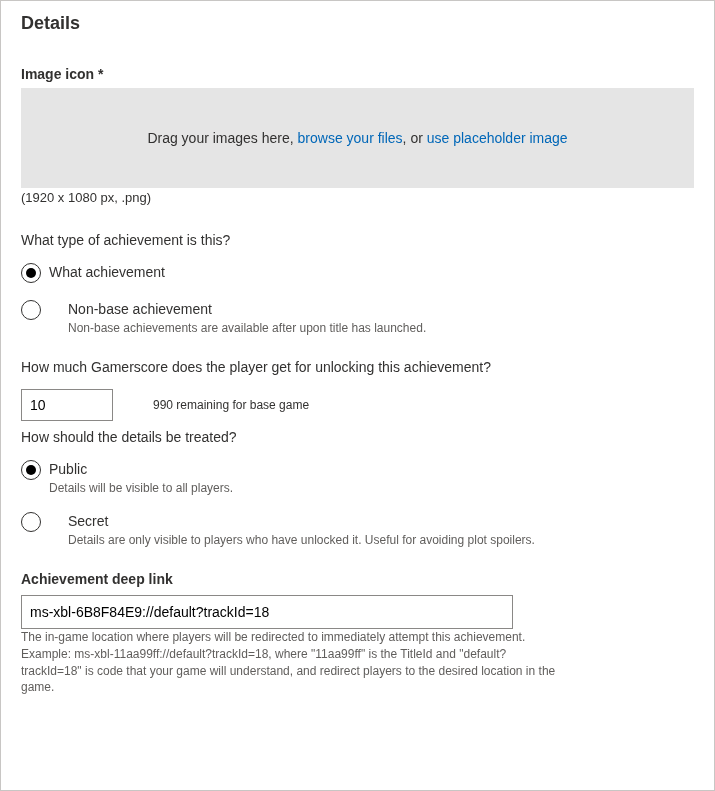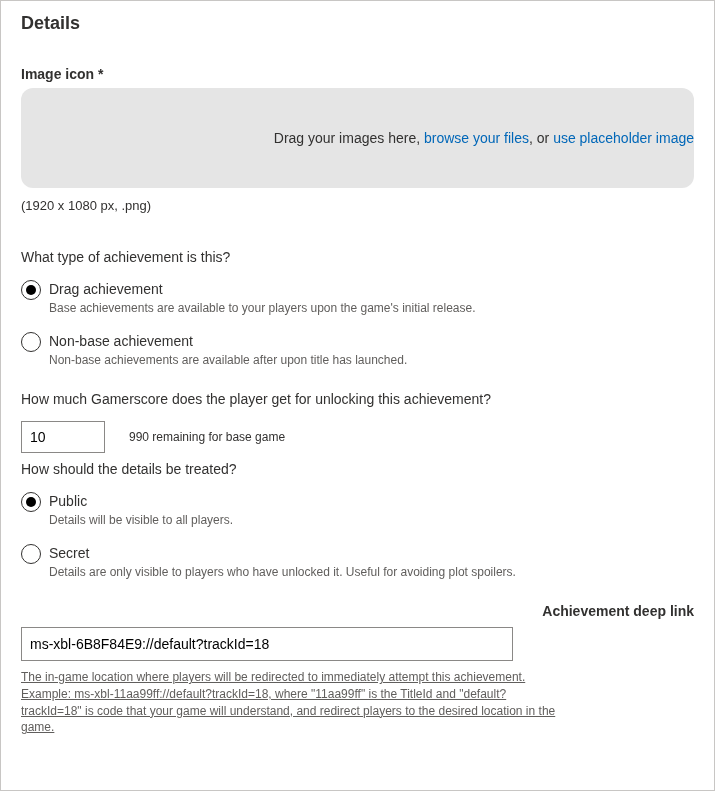--- a/index.html
+++ b/index.html
@@ -30,11 +30,10 @@
       height: 100px;
       display: flex;
       align-items: center;
-      justify-content: flex-end;
+      justify-content: center;
       font-size: 14px;
       color: #323130;
-      margin-bottom: 10px;
-      border-radius: 12px;
+      margin-bottom: 2px;
     }
     .dropzone a { color: #0067b8; text-decoration: none; cursor: pointer; }
     .hint {

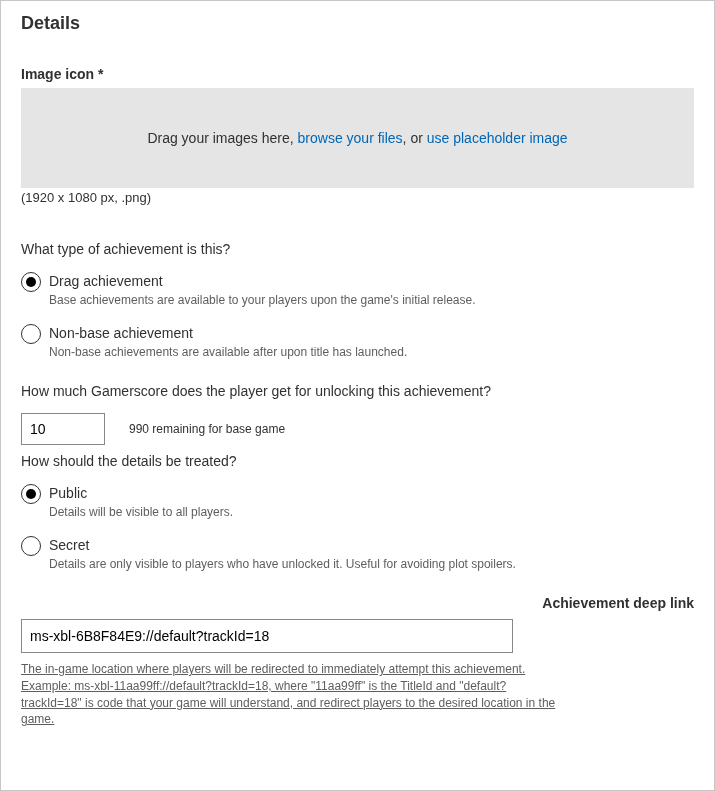--- a/index.html
+++ b/index.html
@@ -39,7 +39,7 @@
     .hint {
       font-size: 13px;
       color: #323130;
-      margin-bottom: 36px;
+      margin-bottom: 27px;
     }
     .question {
       font-size: 14px;

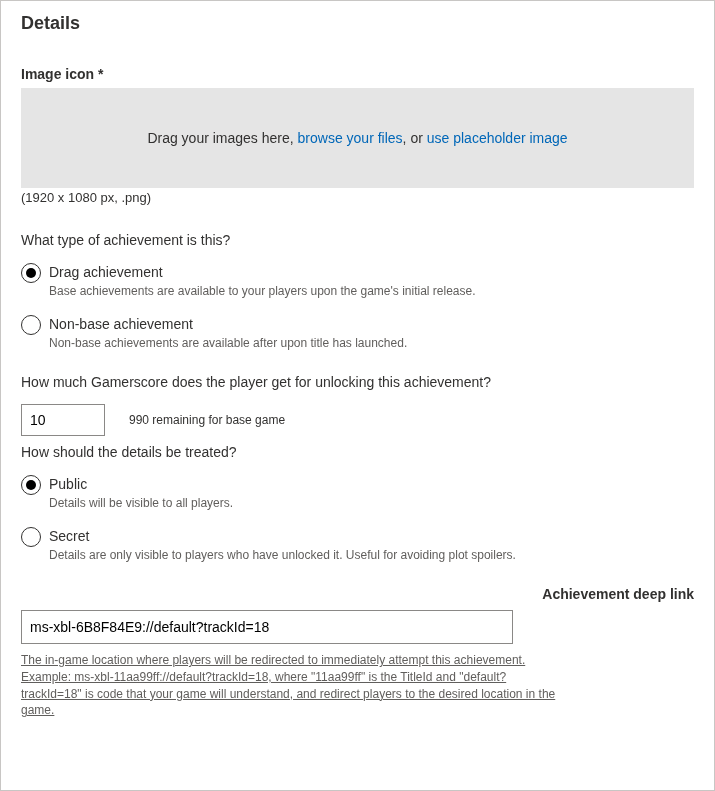--- a/index.html
+++ b/index.html
@@ -143,7 +143,7 @@
   <div class="radio-item">
     <div class="radio-circle selected"></div>
     <div class="radio-content">
-      <div class="radio-label">Drag achievement</div>
+      <div class="radio-label">What achievement</div>
       <div class="radio-desc">Base achievements are available to your players upon the game's initial release.</div>
     </div>
   </div>

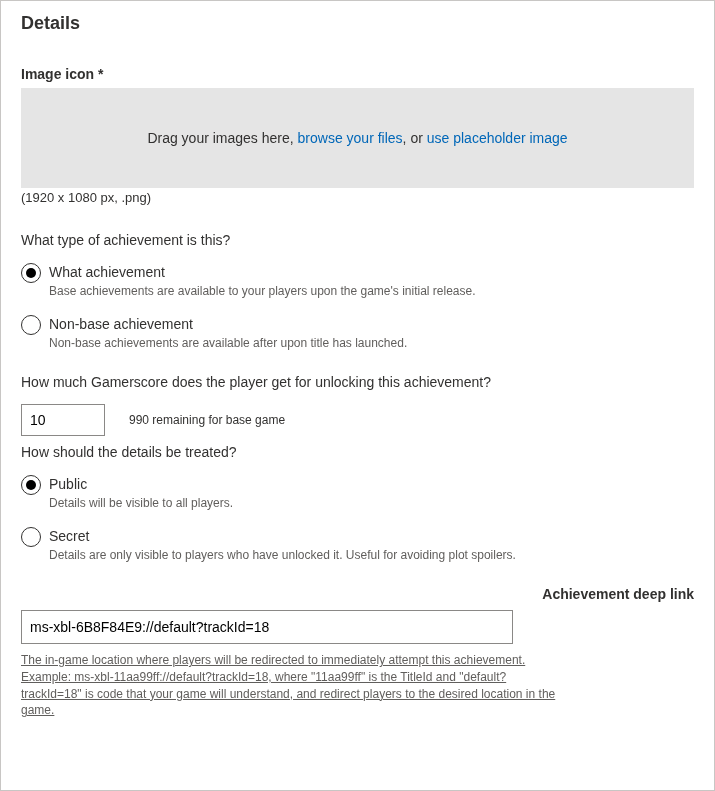--- a/index.html
+++ b/index.html
@@ -144,7 +144,6 @@
     <div class="radio-circle selected"></div>
     <div class="radio-content">
       <div class="radio-label">What achievement</div>
-      <div class="radio-desc">Base achievements are available to your players upon the game's initial release.</div>
     </div>
   </div>
 

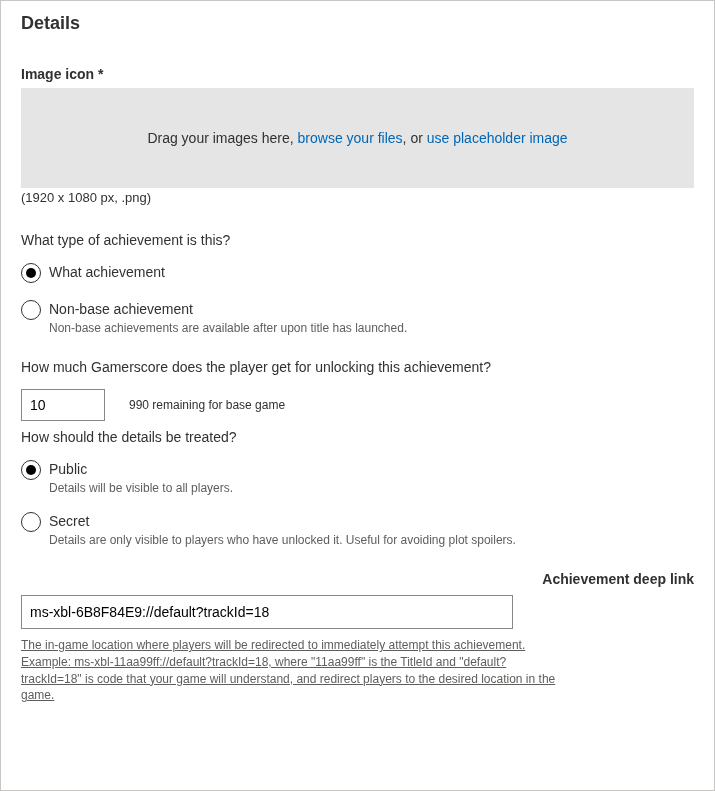--- a/index.html
+++ b/index.html
@@ -98,7 +98,7 @@
     .score-remaining {
       font-size: 12px;
     }
-    .section-gap { margin-bottom: 24px; }
+    .section-gap { margin-bottom: 24px; gap: 19px; }
     .deeplink-input {
       width: 492px;
       height: 34px;

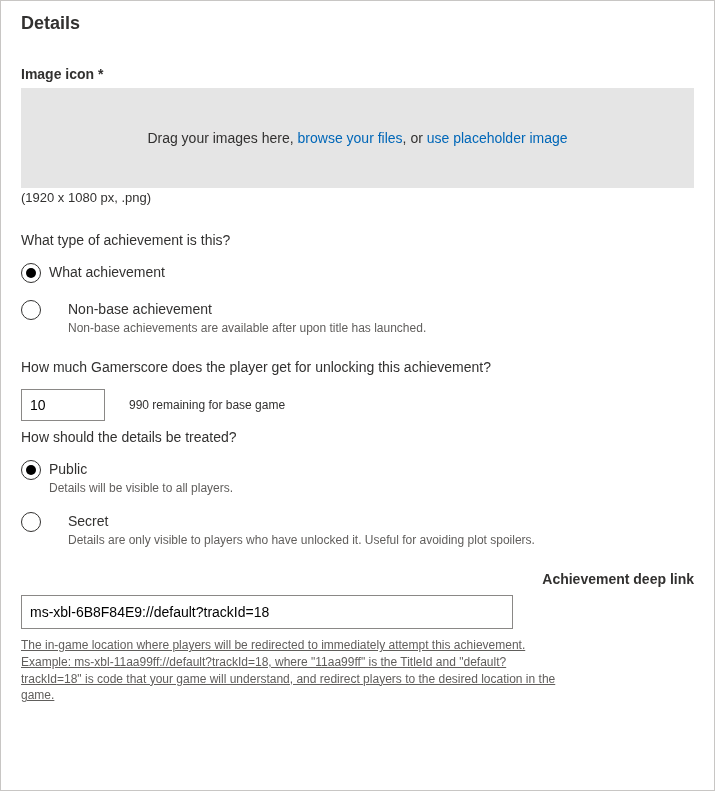--- a/index.html
+++ b/index.html
@@ -87,13 +87,13 @@
       margin-bottom: 8px;
     }
     .score-input {
-      width: 84px;
+      width: 92px;
       height: 32px;
       border: 1px solid #8a8886;
       padding: 0 8px;
       font-size: 14px;
       font-family: inherit;
-      margin-right: 24px;
+      margin-right: 40px;
     }
     .score-remaining {
       font-size: 12px;

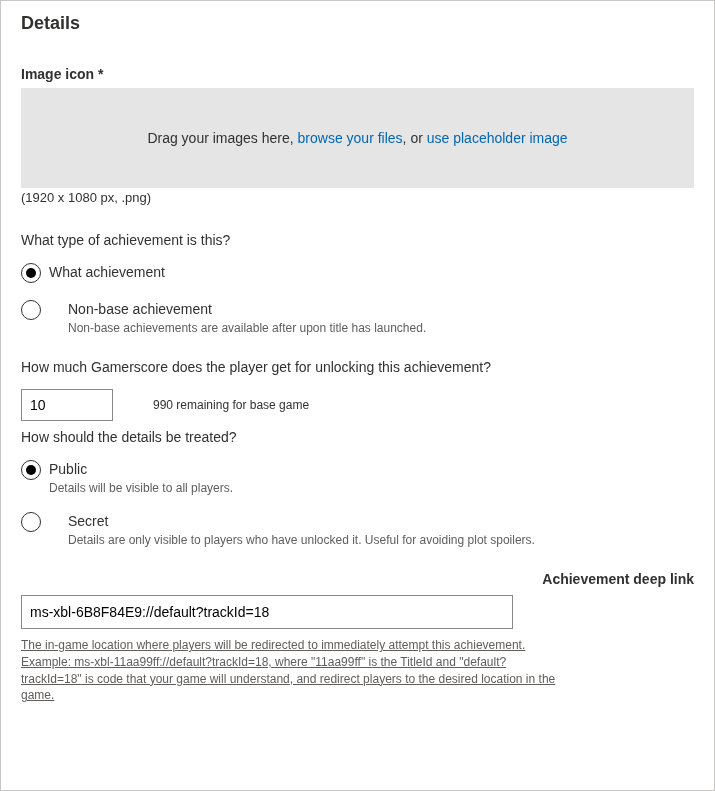--- a/index.html
+++ b/index.html
@@ -182,7 +182,7 @@
   </div>
 
   
-  <div class="field-label" style="margin-bottom:8px;text-align:right;">Achievement deep link</div>
+  <div class="field-label" style="margin-bottom:8px;">Achievement deep link</div>
   <input class="deeplink-input" type="text" value="ms-xbl-6B8F84E9://default?trackId=18" style="">
   <div class="helptext">The in-game location where players will be redirected to immediately attempt this achievement. Example: ms-xbl-11aa99ff://default?trackId=18, where "11aa99ff" is the TitleId and "default?trackId=18" is code that your game will understand, and redirect players to the desired location in the game.</div>
 

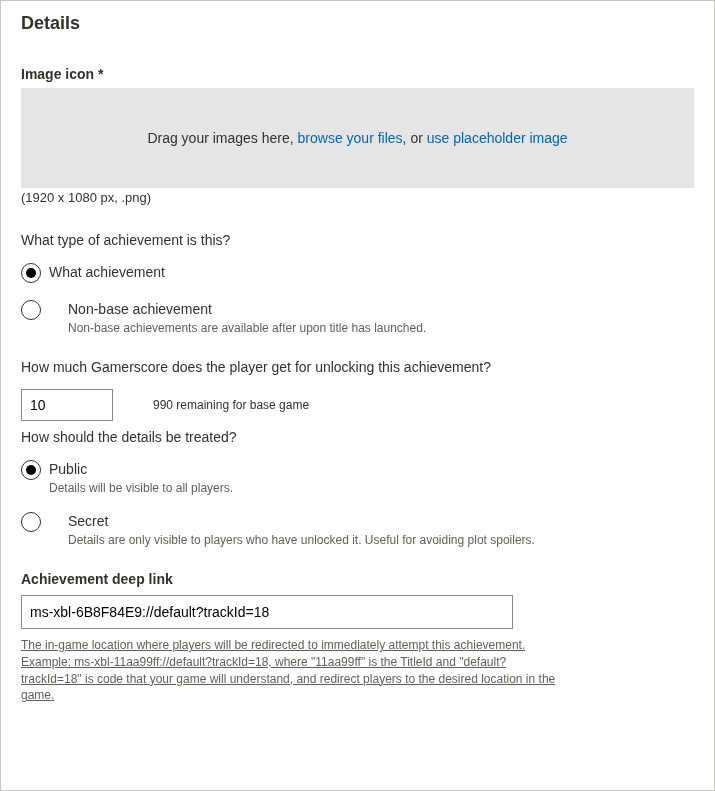--- a/index.html
+++ b/index.html
@@ -110,10 +110,8 @@
     .helptext {
       font-size: 12px;
       color: #605e5c;
-      margin-top: 8px;
       max-width: 540px;
       line-height: 1.4;
-      text-decoration: underline;
     }
     .hint-small {
       font-size: 13px;

